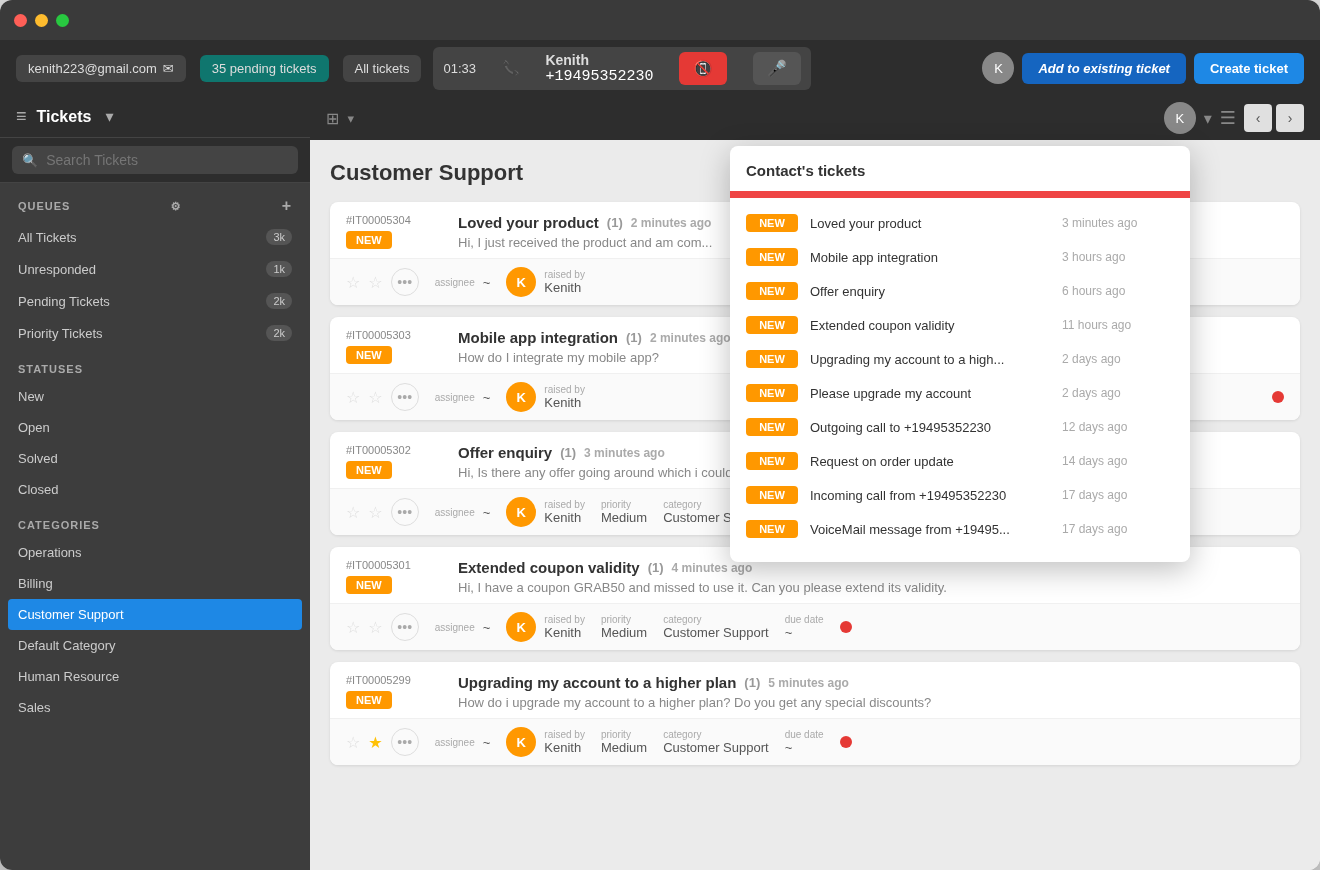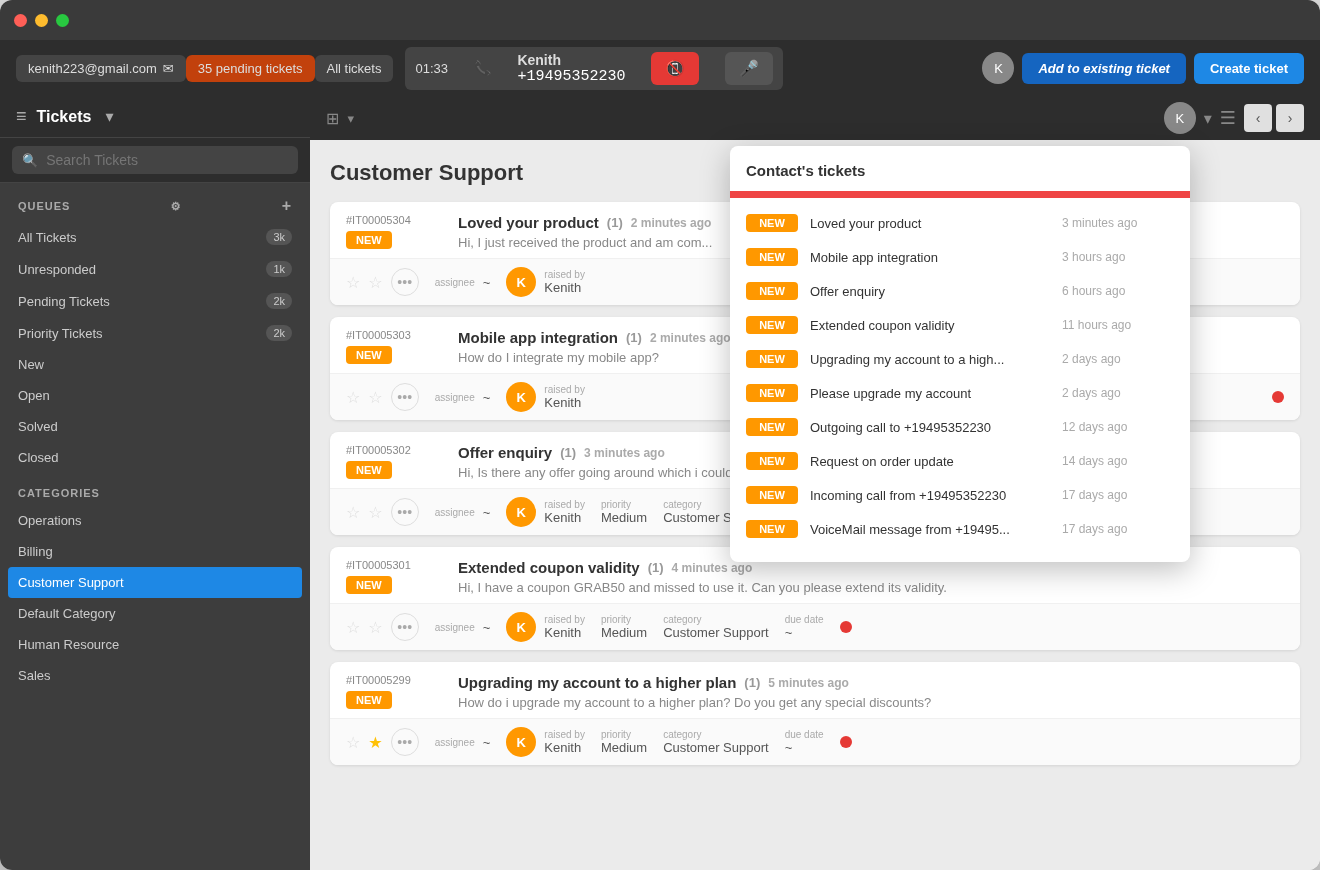--- a/index.html
+++ b/index.html
@@ -388,7 +388,7 @@
     .header-left {
       display: flex;
       align-items: flex-start;
-      gap: 0;
+      gap: 14px;
     }
     .header-right {
       margin-left: auto;

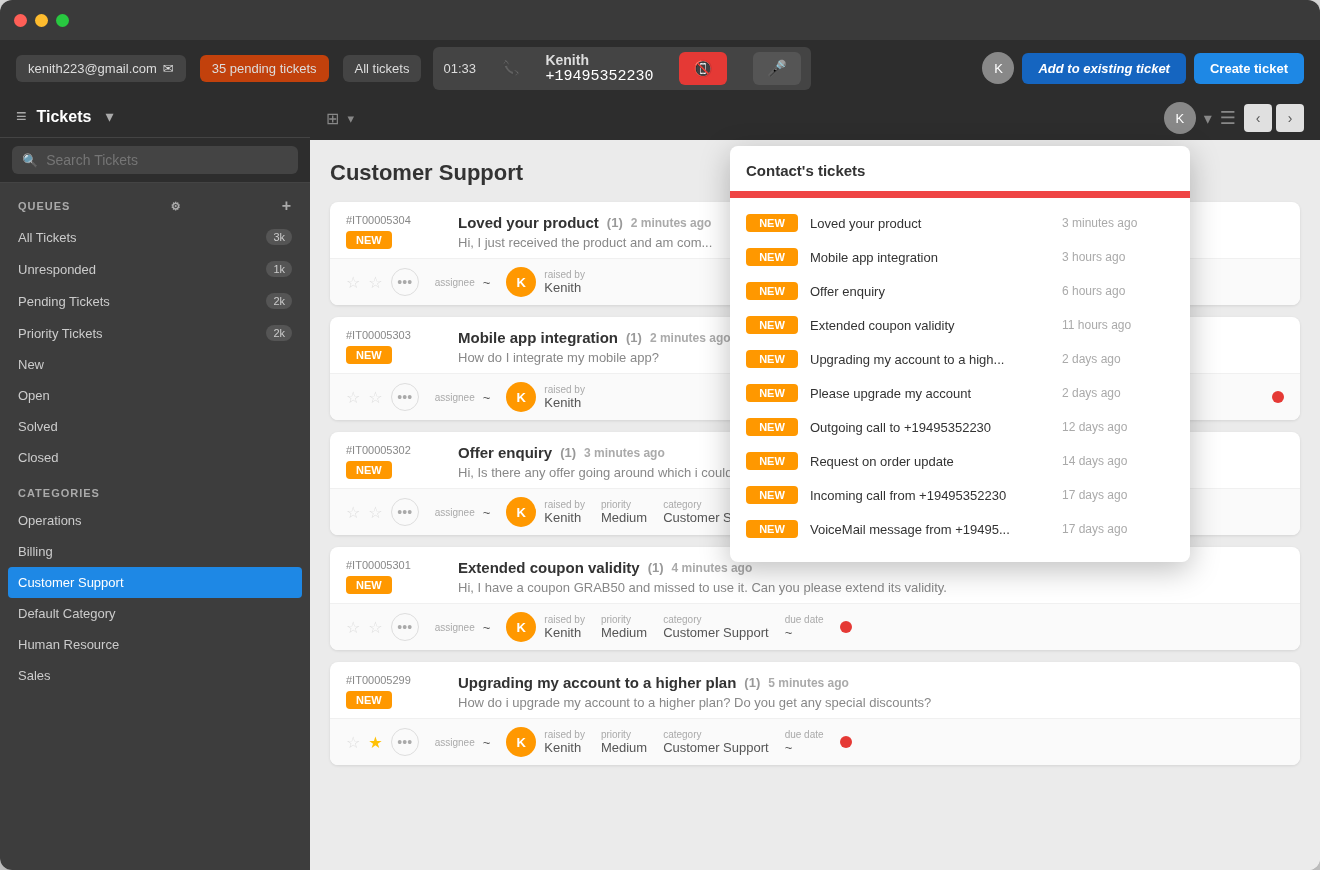--- a/index.html
+++ b/index.html
@@ -54,7 +54,7 @@
       gap: 6px;
     }
     .header-pending {
-      background: #c2410c;
+      background: #0f766e;
       border-radius: 6px;
       padding: 6px 12px;
       color: #ddd;

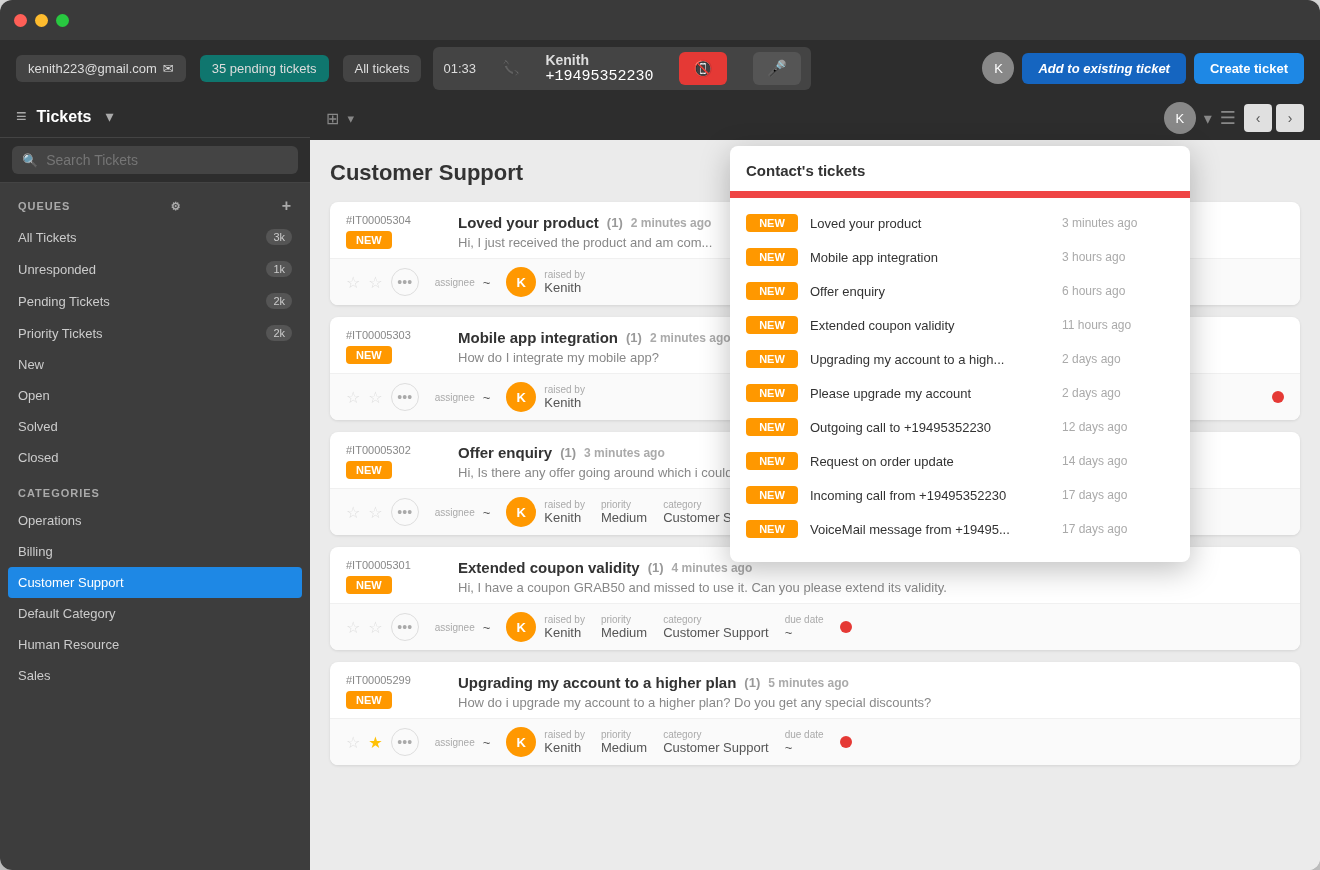--- a/index.html
+++ b/index.html
@@ -522,6 +522,9 @@
         <span class="sidebar-badge">2k</span>
       </div>
 
+      <div class="section-label">
+        <span>STATUSES</span>
+      </div>
       <div class="sidebar-item">
         <span>New</span>
       </div>

